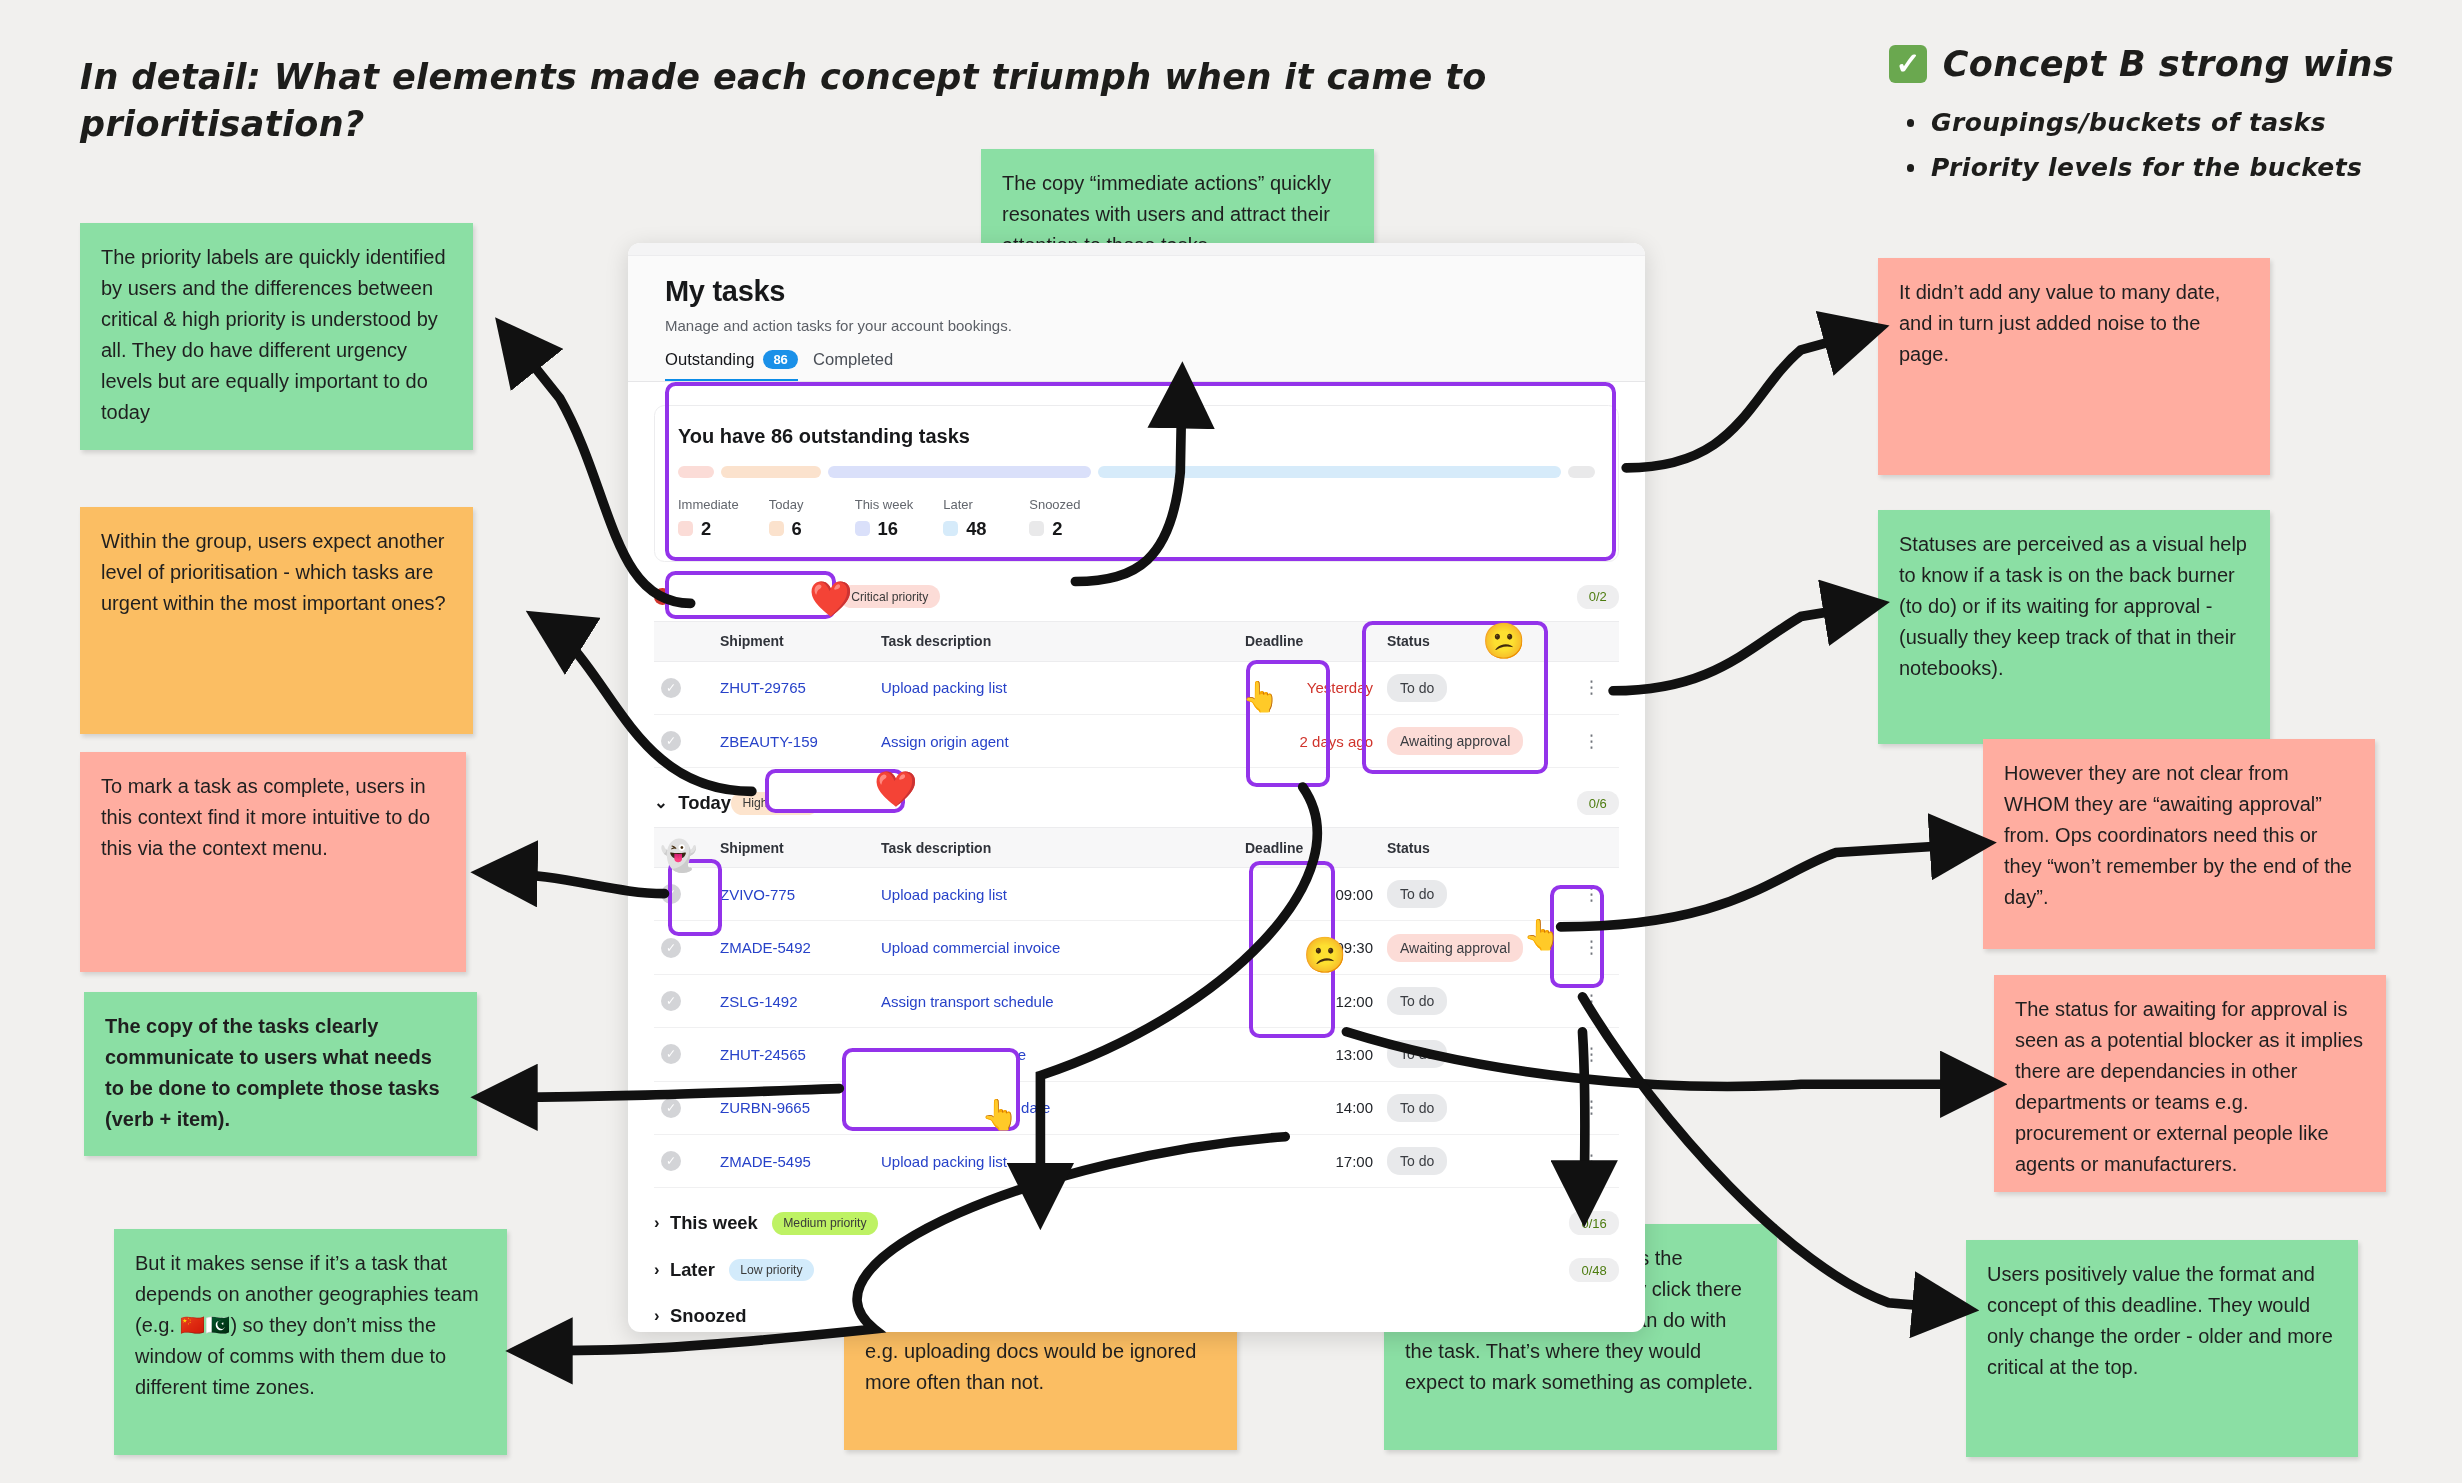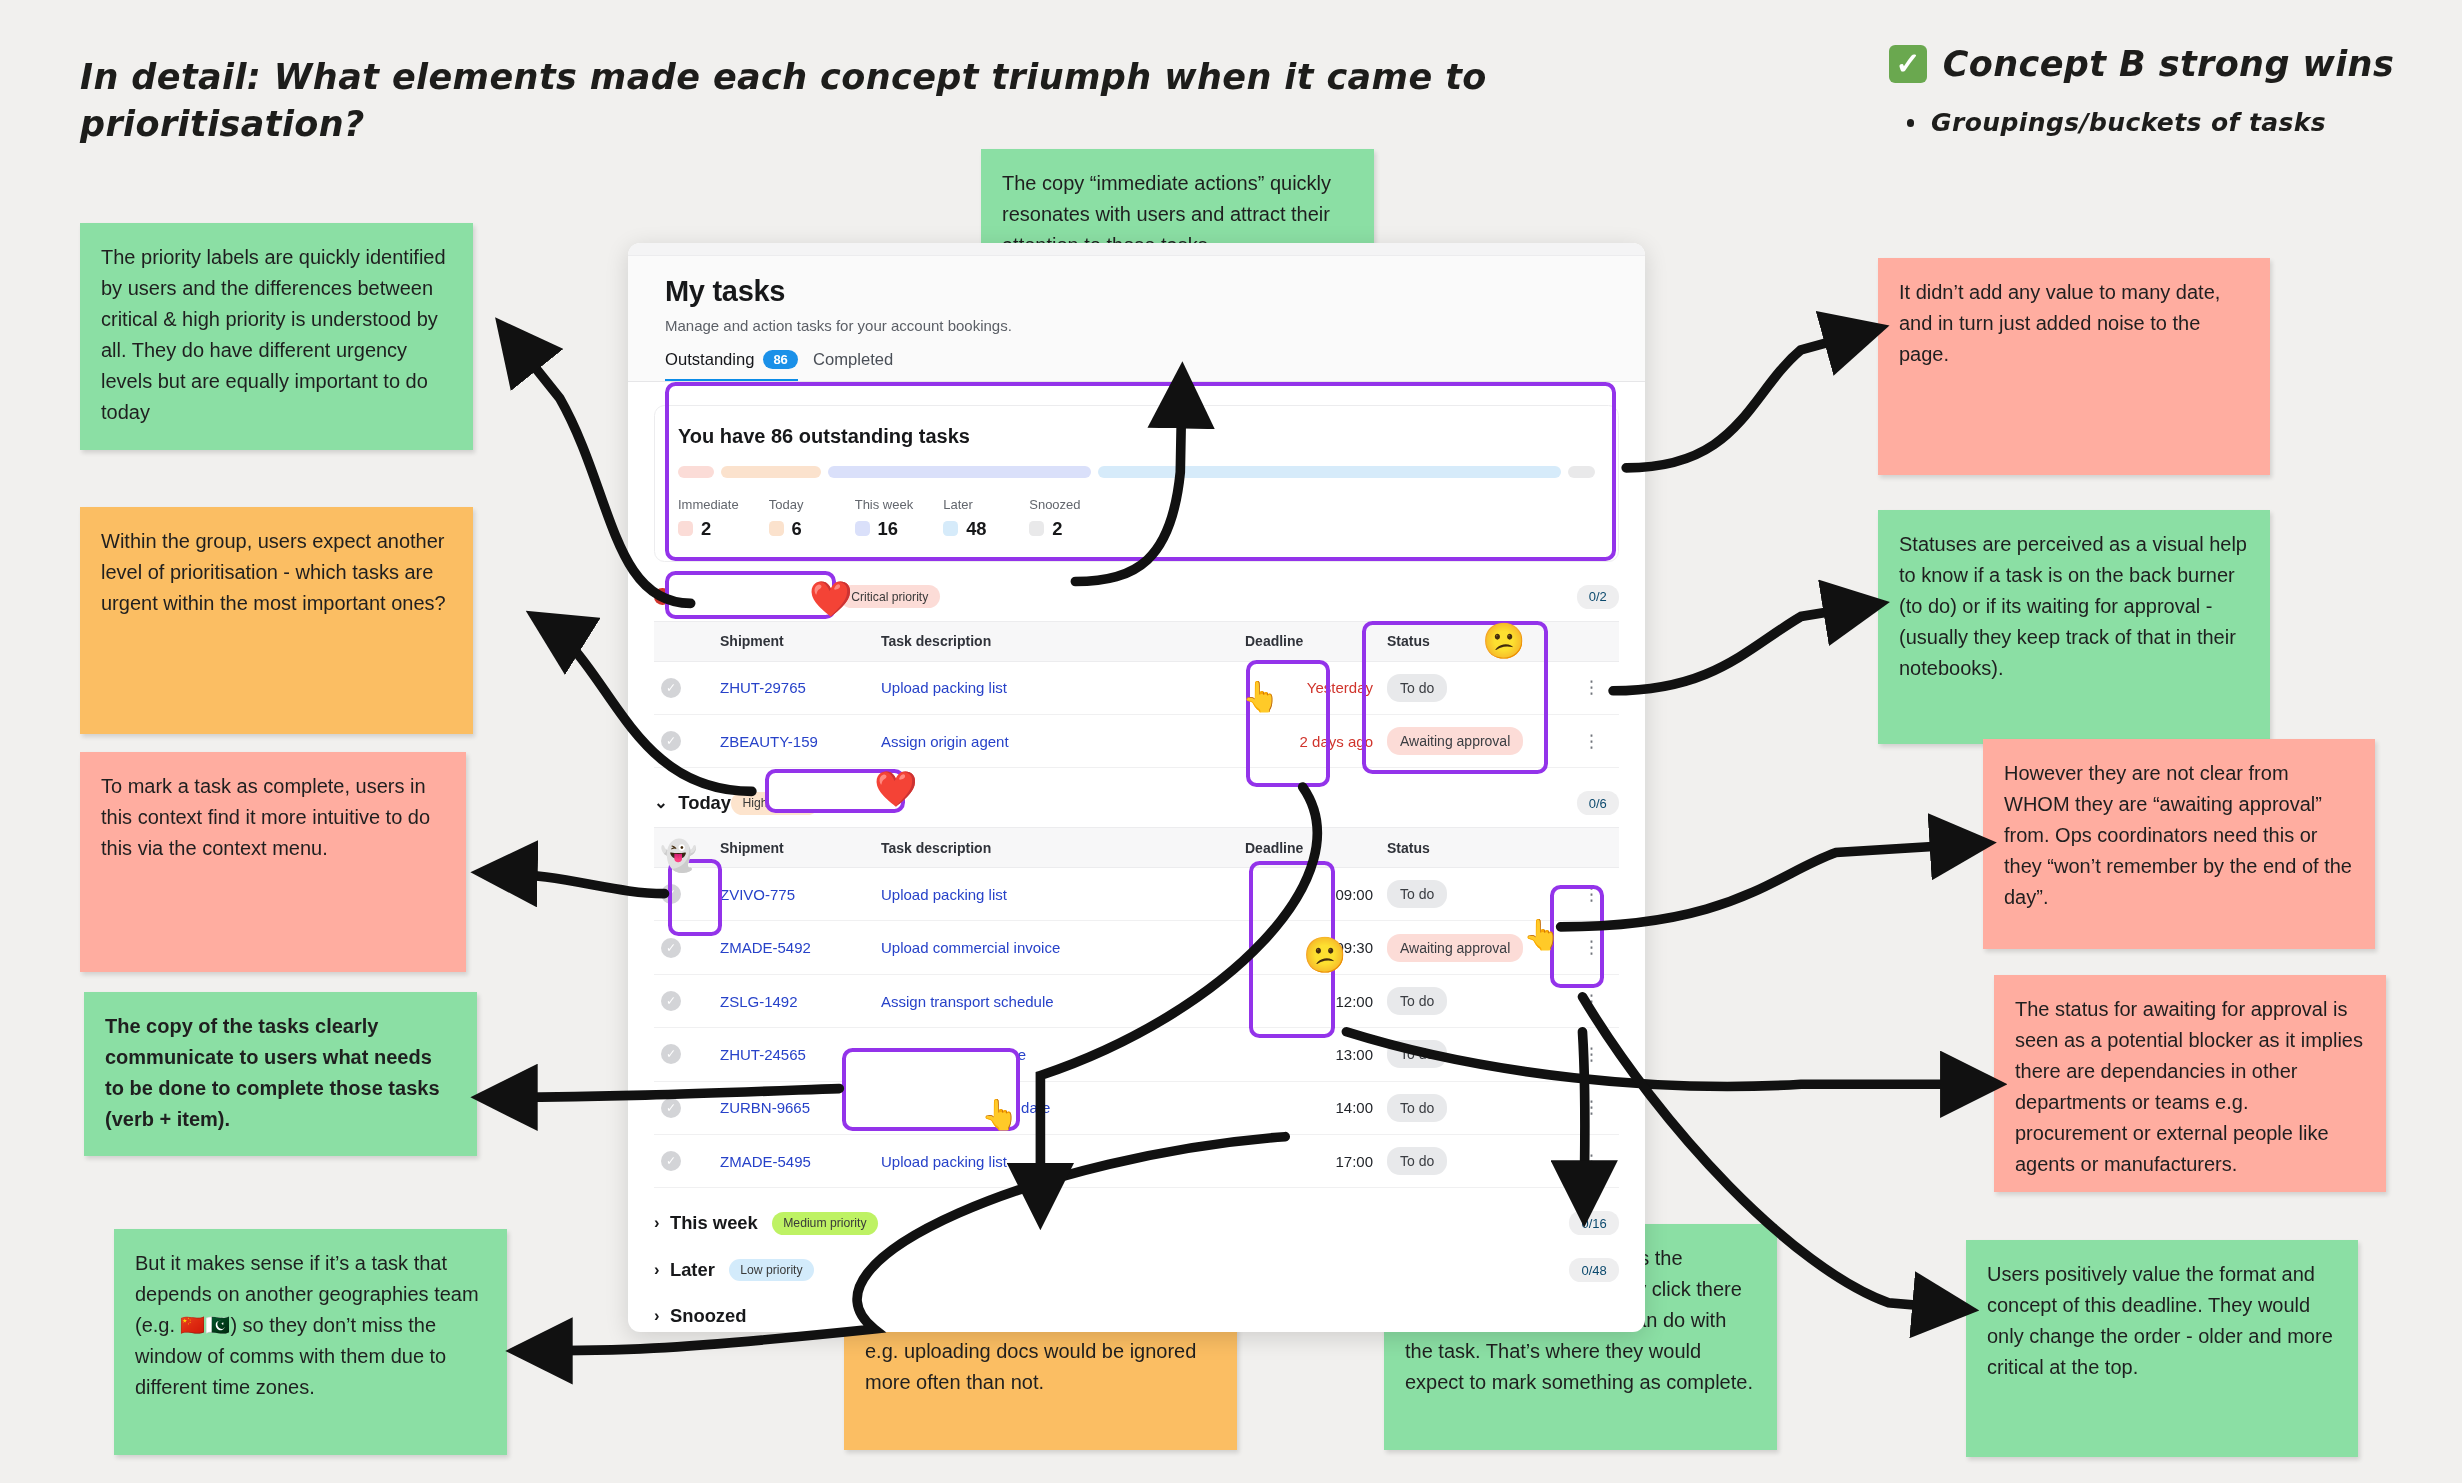--- a/index.html
+++ b/index.html
@@ -180,6 +180,7 @@
     </div>
     <ul class="wins-list">
       <li class="hand">Groupings/buckets of tasks</li>
+      <li class="hand">Priority levels for the buckets</li>
     </ul>
   </div>
 

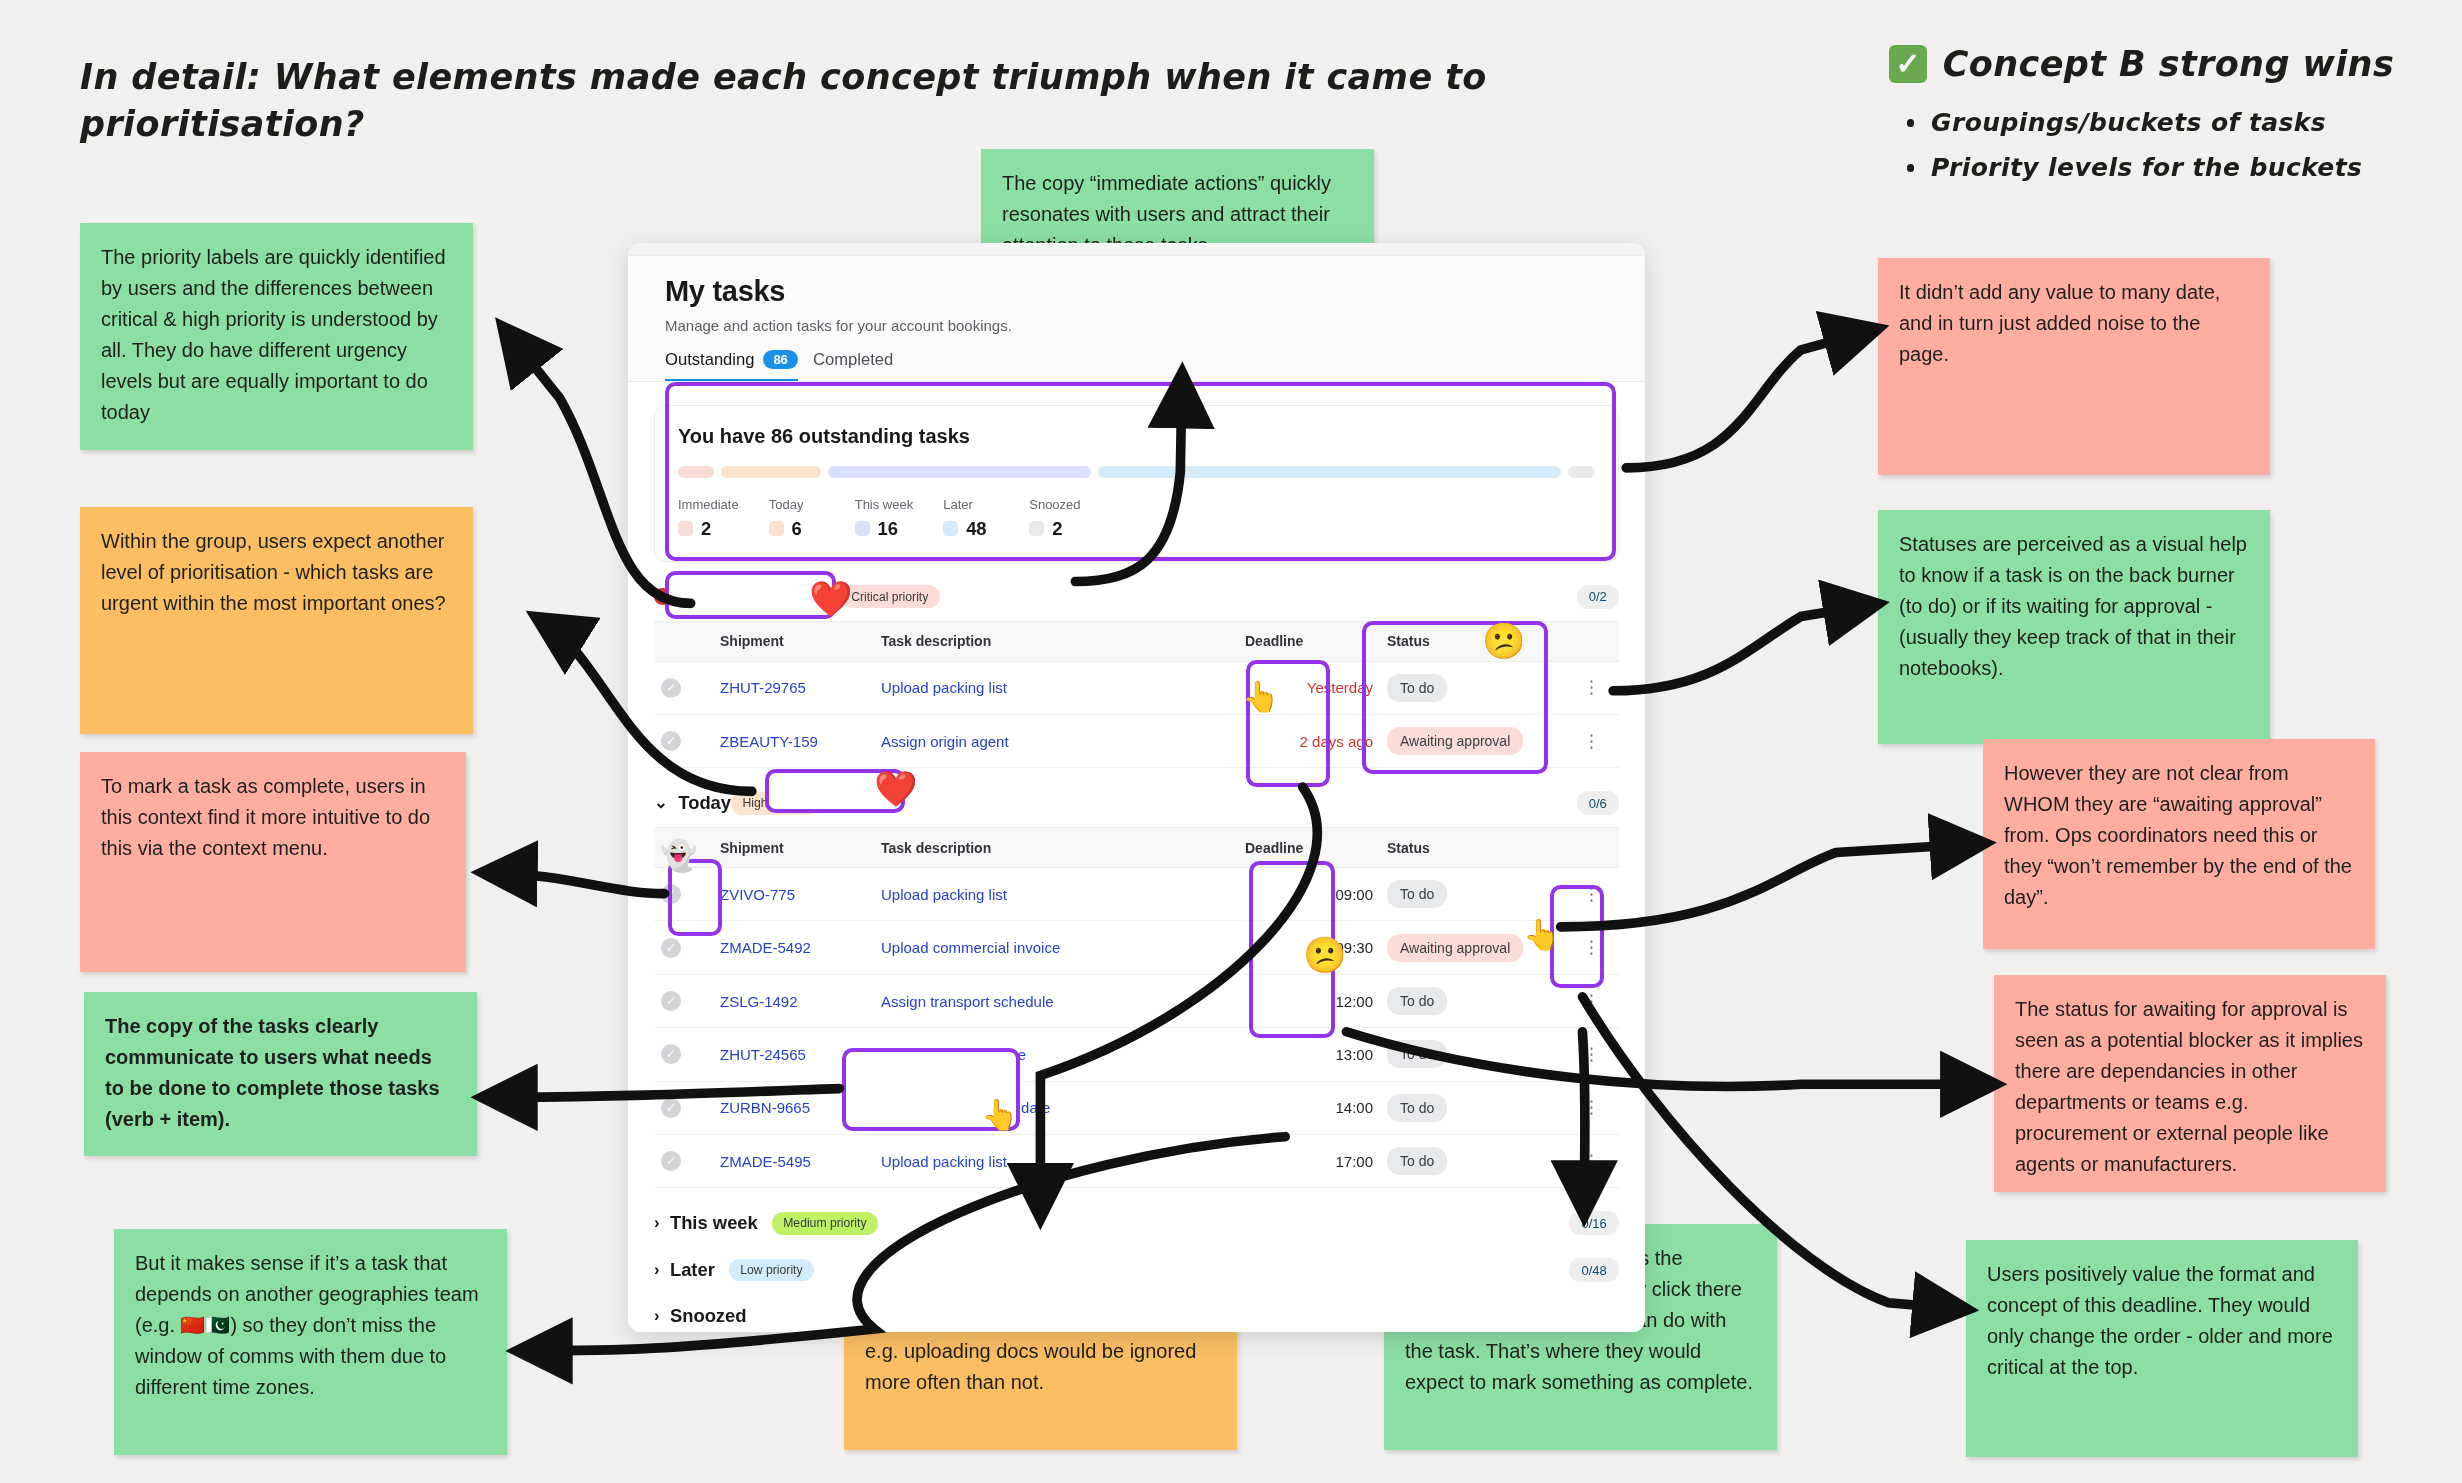--- a/index.html
+++ b/index.html
@@ -116,7 +116,7 @@
   .pill.medium{background:#bef264;color:#3a3a3a;}
   .pill.low{background:#d3ebfb;color:#3a3a3a;}
   .counter{
-    margin-left:auto;background:#eeeeef;color:#0c4a6e;border-radius:11.4px;
+    margin-left:auto;background:#eeeeef;color:#4d7c0f;border-radius:11.4px;
     font-size:13px;padding:4.4px 12.2px;
   }
 

